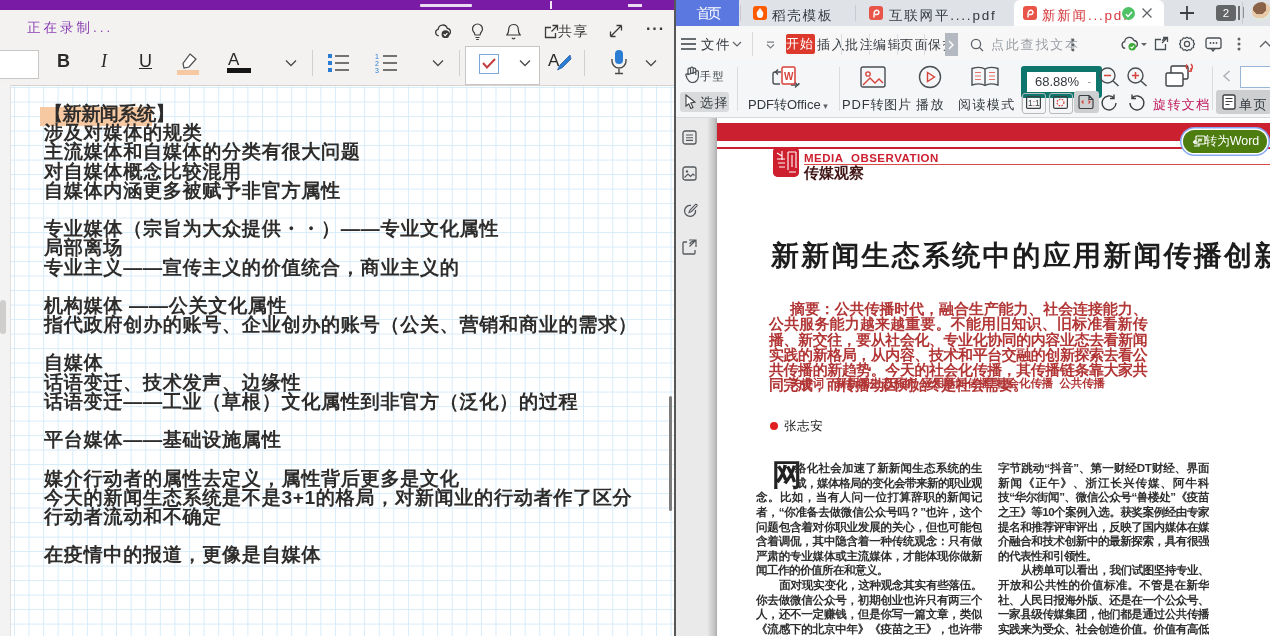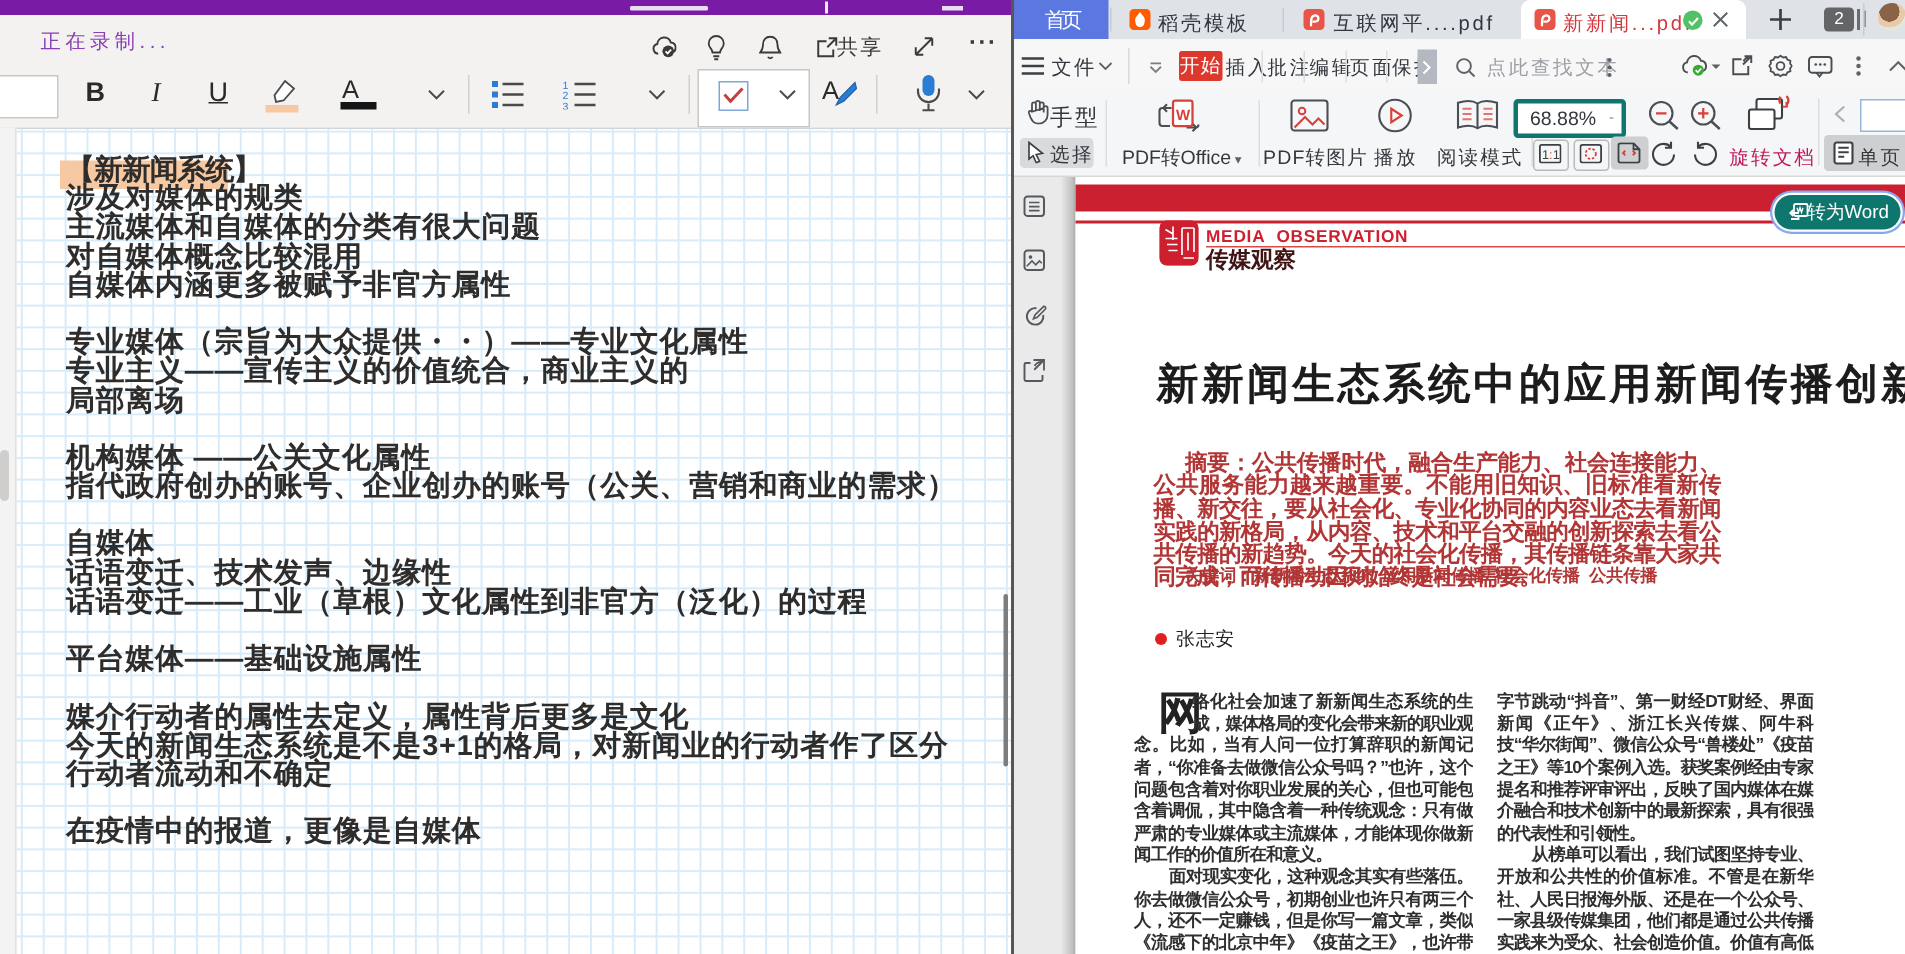--- a/index.html
+++ b/index.html
@@ -225,7 +225,7 @@
  <svg class="abs" style="left:90px;top:41px" width="9" height="8" viewBox="0 0 9 8">
       <path d="M1 1.2 h7 M1 3.5 L4.5 7 8 3.5" fill="none" stroke="#7a7e83" stroke-width="1.2"></path>
     </svg>
- <div class="abs" style="left:110px;top:34px;width:29px;height:20px;background:#dc392c;border-radius:2px;color:#fff;font-size:13px;text-align:center;line-height:20px;letter-spacing:1px">开始</div>
+ <div class="abs" style="left:110px;top:34px;width:29px;height:20px;background:#dc392c;border-radius:2px;color:#fff;font-size:13px;line-height:20px;letter-spacing:1px">开始</div>
  <div class="abs" style="left:141px;top:36px;font-size:13px;color:#33383e;letter-spacing:1.8px">插入</div>
  <div class="abs" style="left:169px;top:36px;font-size:13px;color:#33383e;letter-spacing:1.8px">批注</div>
  <div class="abs" style="left:197px;top:36px;font-size:13px;color:#33383e;letter-spacing:1.8px">编辑</div>

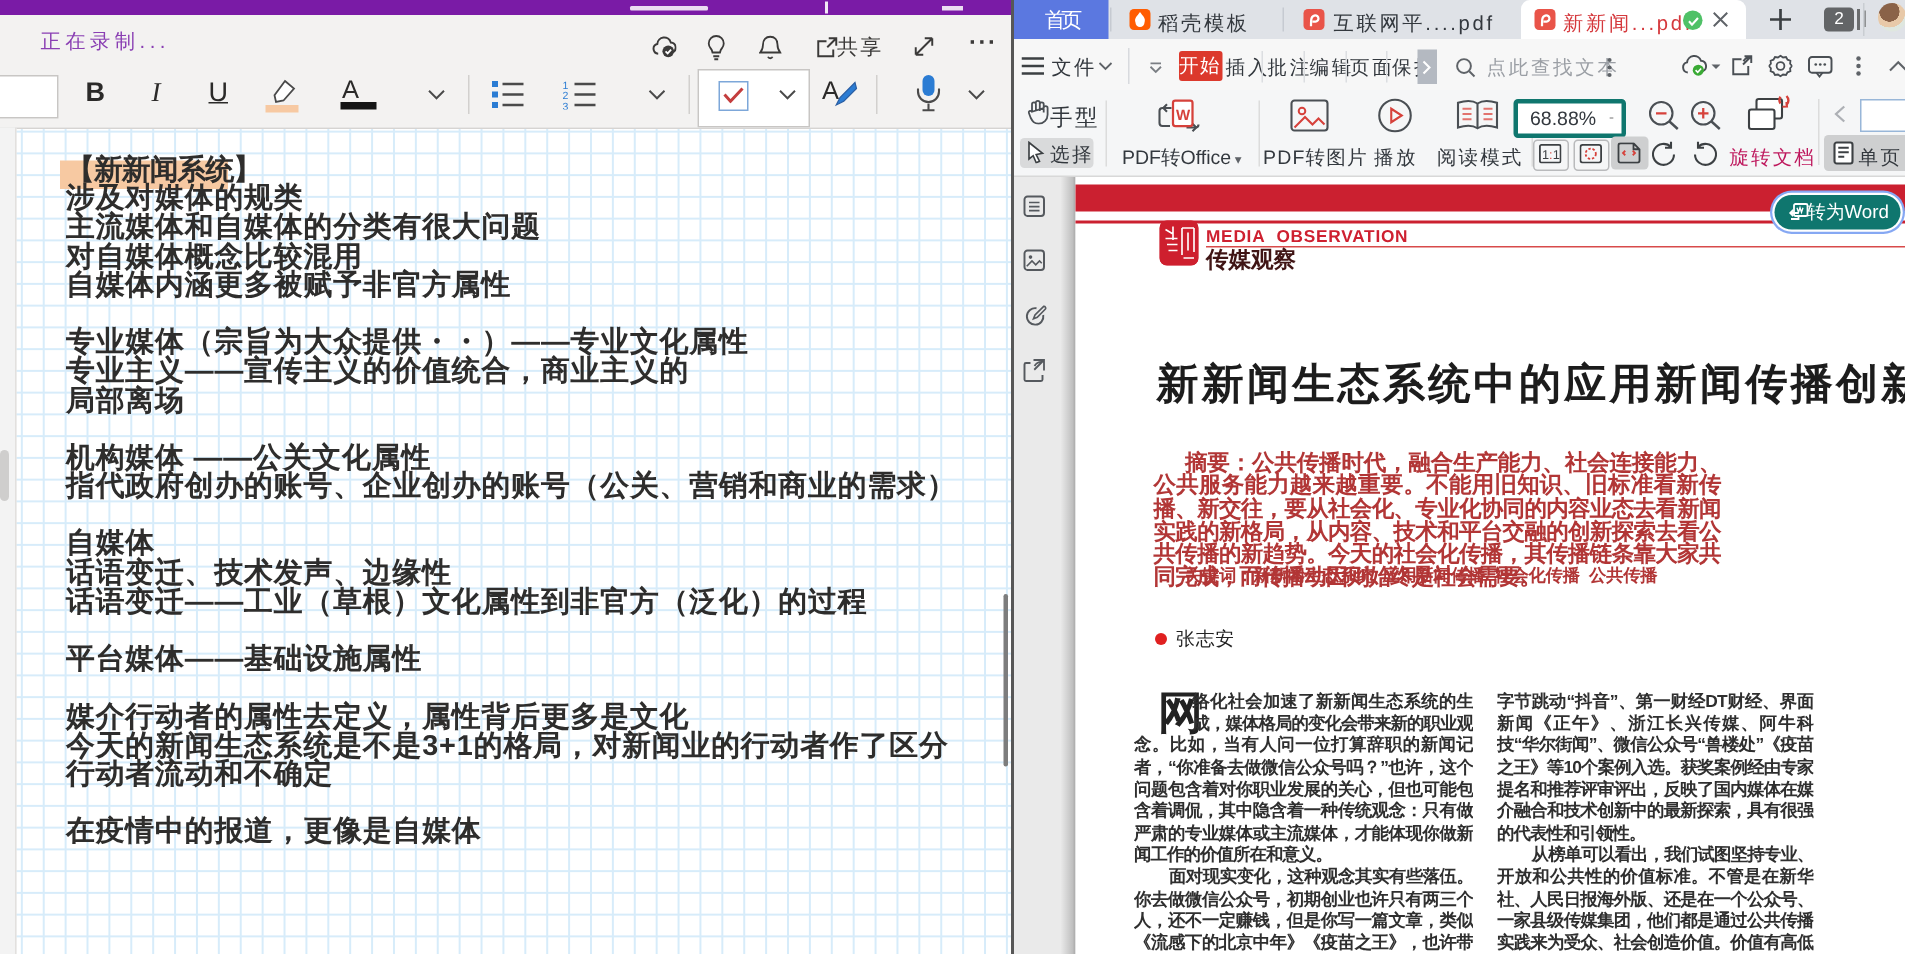--- a/index.html
+++ b/index.html
@@ -283,7 +283,7 @@
  <svg class="abs" style="left:9px;top:66px" width="15" height="17" viewBox="0 0 15 17">
   <path d="M3 9 V3.5 a1.3 1.3 0 0 1 2.6 0 V8 m0-5.5 a1.3 1.3 0 0 1 2.6 0 V8 m0-4.5 a1.3 1.3 0 0 1 2.6 0 V9 m0-3 a1.3 1.3 0 0 1 2.6 0 v4.5 a6 6 0 0 1-6 6 c-3 0-4-1.5-5.3-4L1 9.5 c-.6-1.2.8-2.3 1.9-1z" fill="none" stroke="#4a4f54" stroke-width="1.2"></path>
  </svg>
- <div class="abs" style="left:24px;top:69px;font-size:15px;color:#33383e;letter-spacing:1.6px">手型</div>
+ <div class="abs" style="left:24px;top:69px;font-size:11px;color:#33383e;letter-spacing:1.6px">手型</div>
  <div class="abs" style="left:4px;top:92px;width:49px;height:20px;background:#d9dadb;border-radius:3px"></div>
  <svg class="abs" style="left:8px;top:94px" width="13" height="15" viewBox="0 0 13 15">
       <path d="M2 1 L11 8.2 6.8 9 9 13.5 6.8 14.5 4.8 9.8 2 12z" fill="#fff" stroke="#3c4043" stroke-width="1.1"></path>

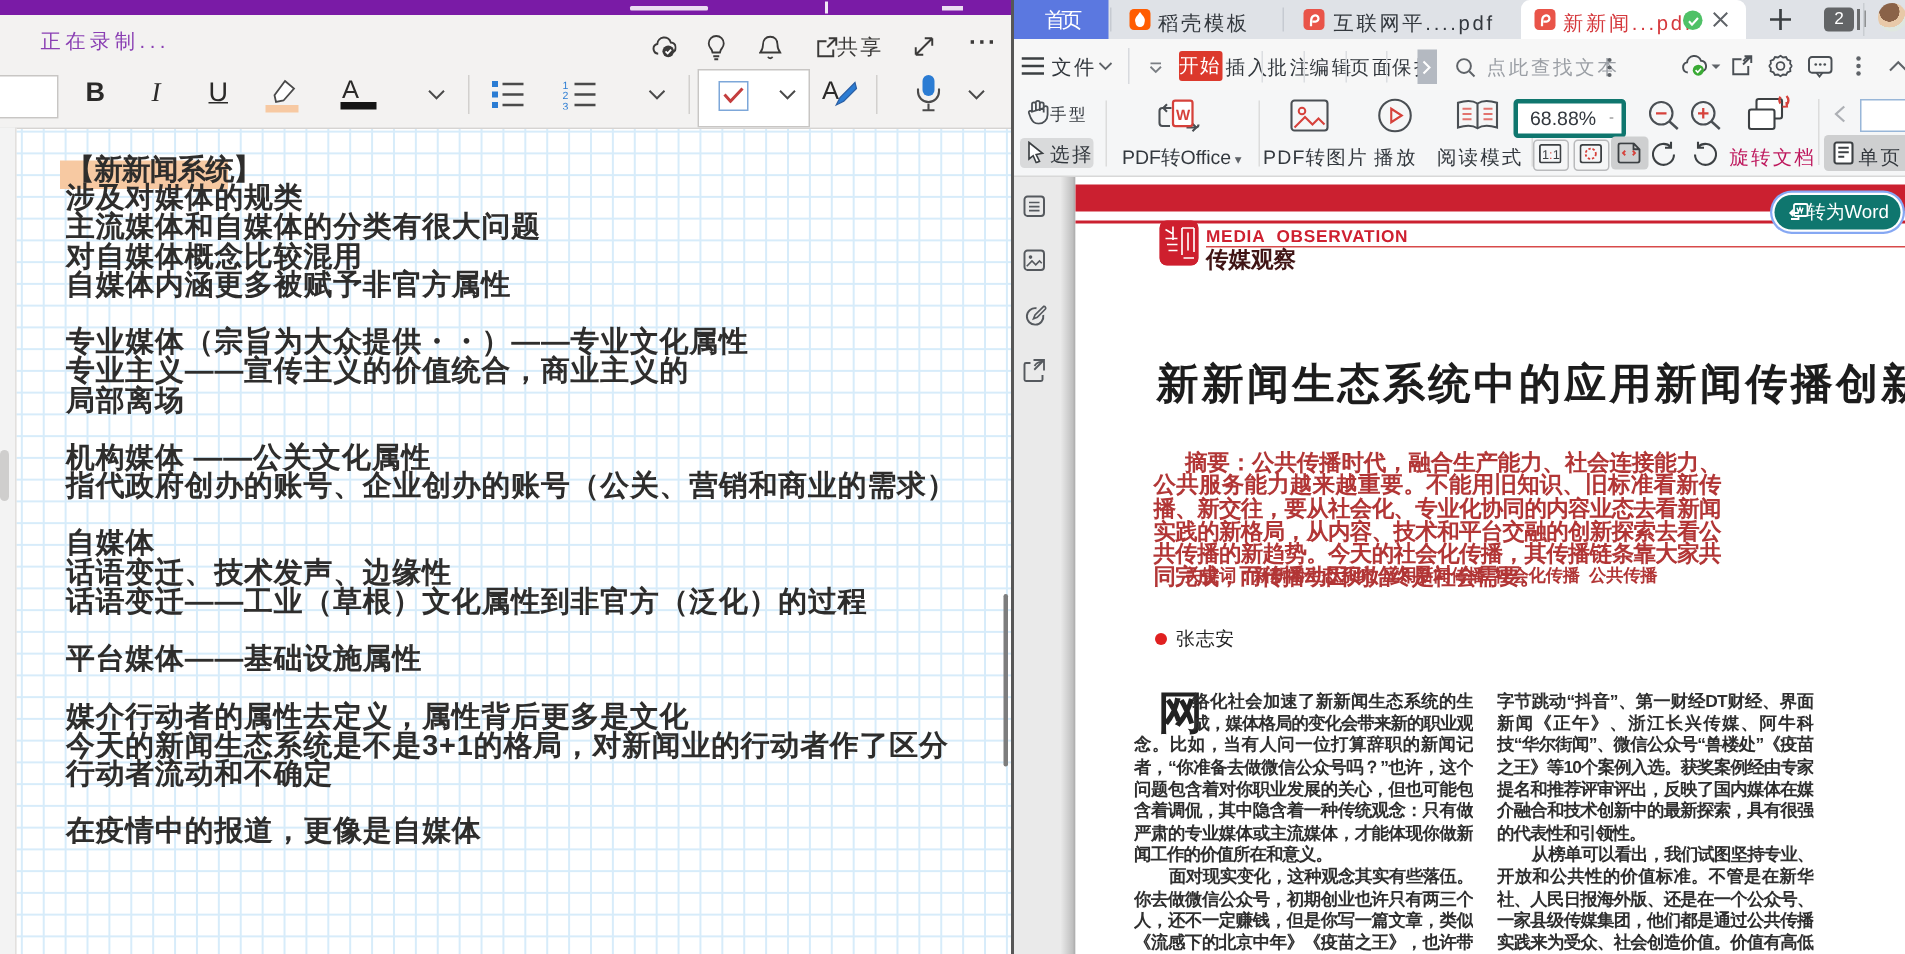--- a/index.html
+++ b/index.html
@@ -317,7 +317,7 @@
  </svg>
  <div class="abs" style="left:282px;top:96px;font-size:13px;color:#33383e;letter-spacing:1.4px">阅读模式</div>
  <div class="abs" style="left:345px;top:67px;width:1px;height:44px;background:#dcdcdc"></div>
- <div class="abs" style="left:333px;top:66px;width:69px;height:20px;background:#fff;border:3px solid #0f766e;border-radius:3px;font-size:13px;color:#33383e;line-height:20px;text-indent:8px">68.88%<span style="position:absolute;right:5px;top:0;color:#8a8a8a;font-size:10px">-</span></div>
+ <div class="abs" style="left:345px;top:66px;width:69px;height:20px;background:#fff;border:6px solid #0f766e;border-radius:3px;font-size:13px;color:#33383e;line-height:20px;text-indent:8px">68.88%<span style="position:absolute;right:5px;top:0;color:#8a8a8a;font-size:10px">-</span></div>
  <div class="abs" style="left:346px;top:93px;width:22px;height:19px;border:1px solid #b9babc;border-radius:3px"></div>
  <svg class="abs" style="left:350px;top:96px" width="15" height="13" viewBox="0 0 15 13">
       <rect x="0.6" y="0.6" width="13.8" height="11.8" rx="1" fill="none" stroke="#3c4043" stroke-width="1.2"></rect>

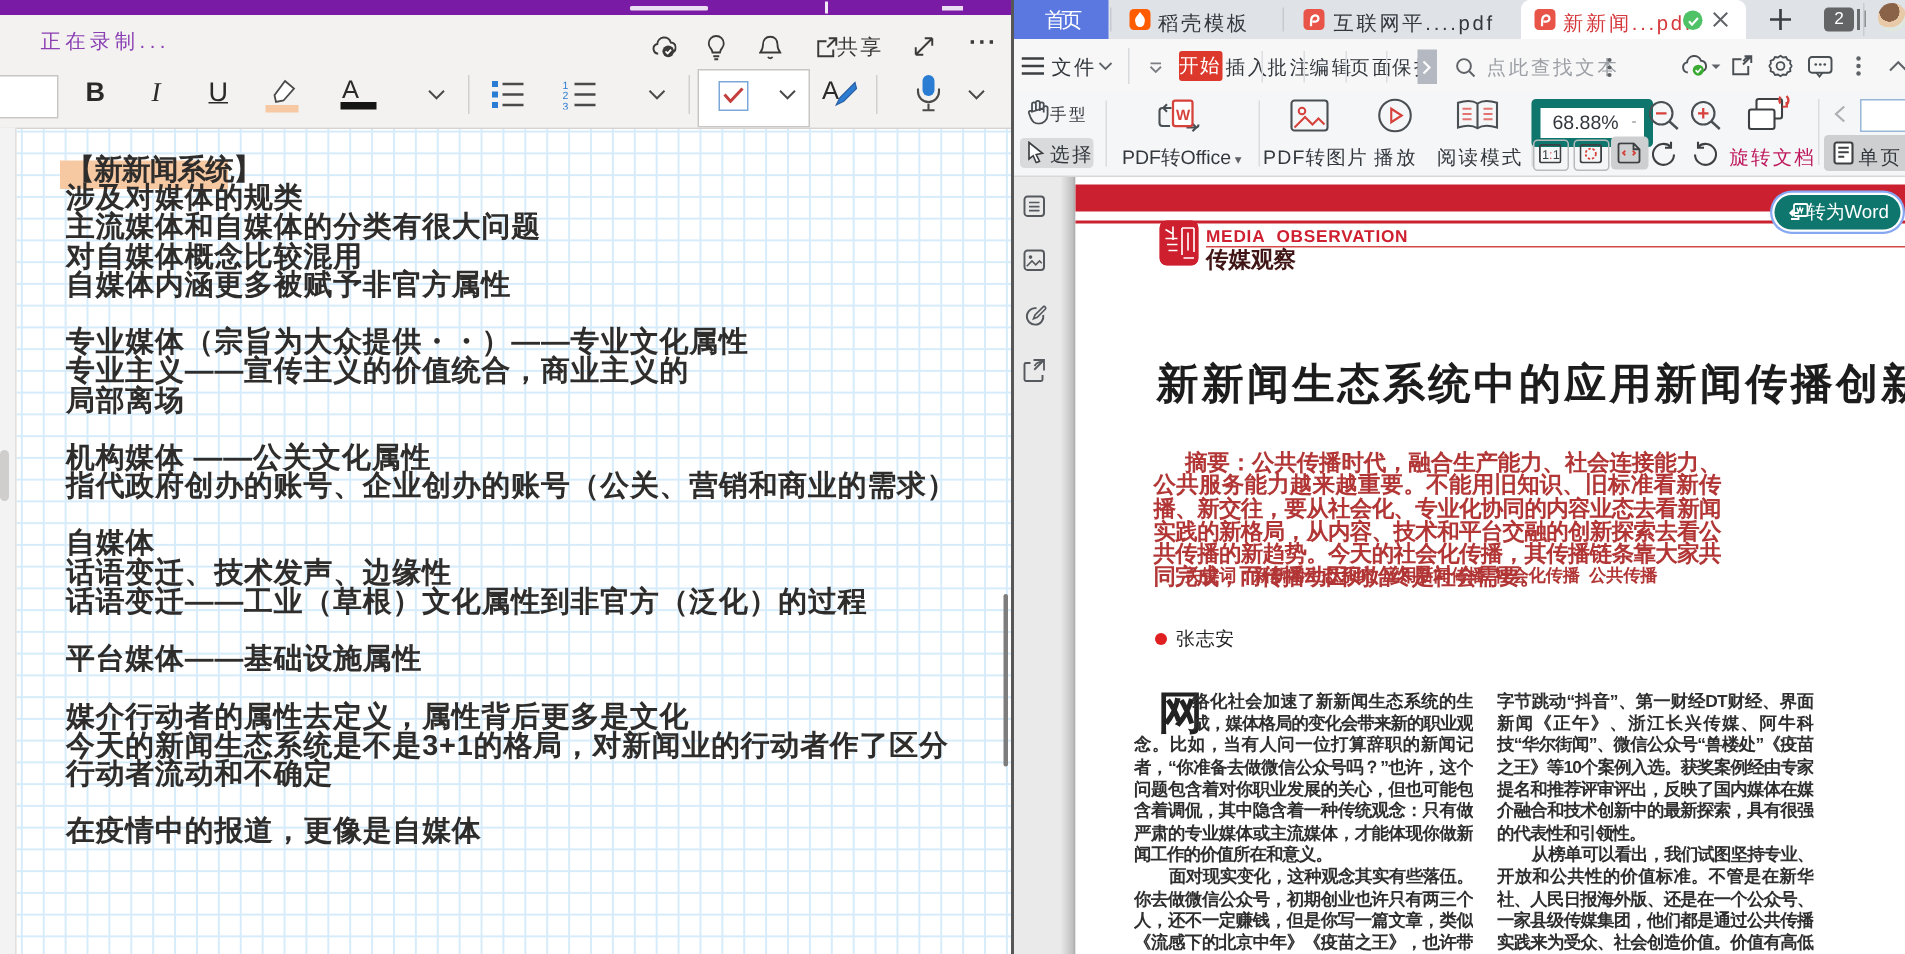--- a/index.html
+++ b/index.html
@@ -43,7 +43,7 @@
 #mediaobs{position:absolute;left:128px;top:152px;font-size:11.5px;font-weight:bold;color:#ce2030;letter-spacing:.5px}
 #mo-line{position:absolute;left:128px;top:164px;width:466px;height:1.2px;background:#d84a4a}
 #cmguan{position:absolute;left:128px;top:164px;font-size:15px;font-weight:bold;color:#401515;letter-spacing:0}
-#toword{position:absolute;left:507px;top:130px;width:84px;height:23px;background:#0f766e;border-radius:12px;
+#toword{position:absolute;left:507px;top:130px;width:84px;height:23px;background:#4d7c0f;border-radius:12px;
  box-shadow:0 0 0 1.5px #fff,0 0 0 3px #86a8f3;color:#fff;font-size:12.5px;line-height:23px;text-align:center}
 #ptitle{position:absolute;left:95px;top:237px;font-size:28px;font-weight:bold;color:#1c1c1c;letter-spacing:2.2px;white-space:nowrap}
 #abstract{position:absolute;left:93px;top:301px;width:378px;font-size:15px;line-height:15.3px;color:#b23636;font-weight:bold;

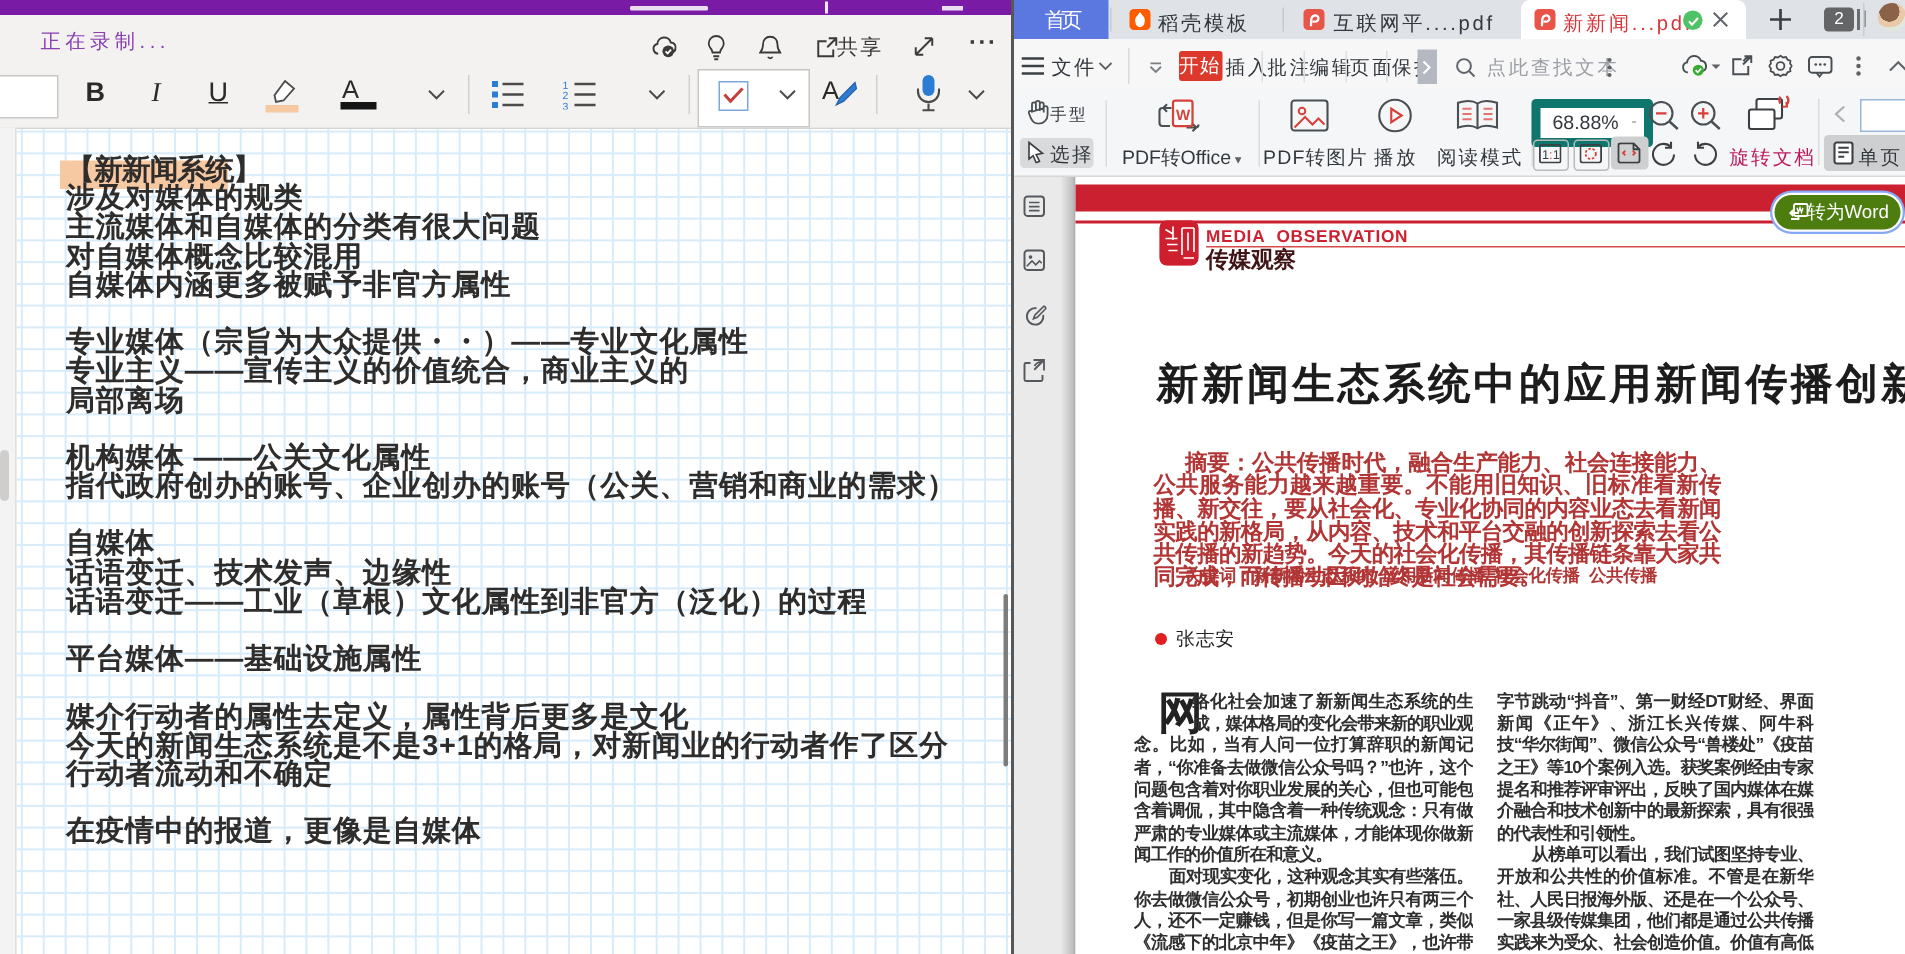--- a/index.html
+++ b/index.html
@@ -70,8 +70,8 @@
   <div>自媒体内涵更多被赋予非官方属性</div>
   <div></div>
   <div>专业媒体（宗旨为大众提供・・）——专业文化属性</div>
+  <div>局部离场</div>
   <div>专业主义——宣传主义的价值统合，商业主义的</div>
-  <div>局部离场</div>
   <div></div>
   <div>机构媒体 ——公关文化属性</div>
   <div>指代政府创办的账号、企业创办的账号（公关、营销和商业的需求）</div>

